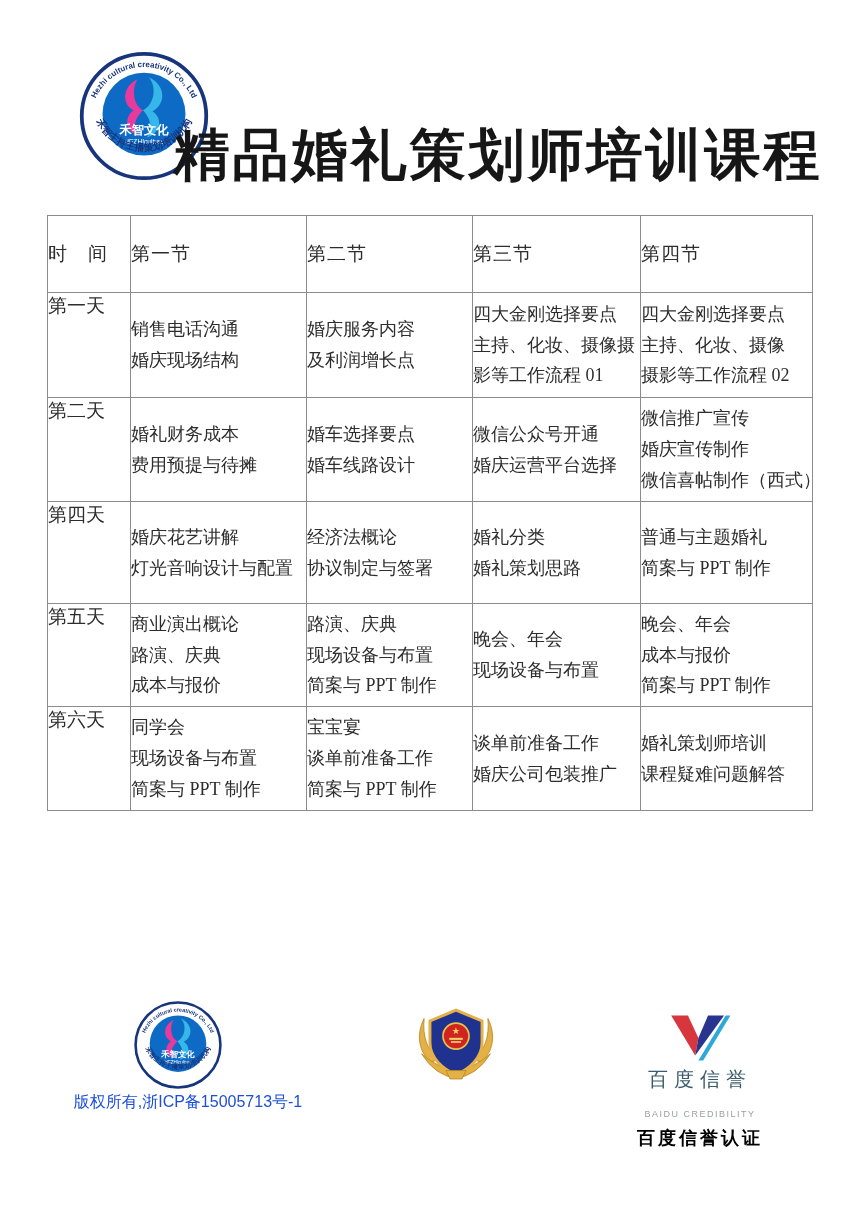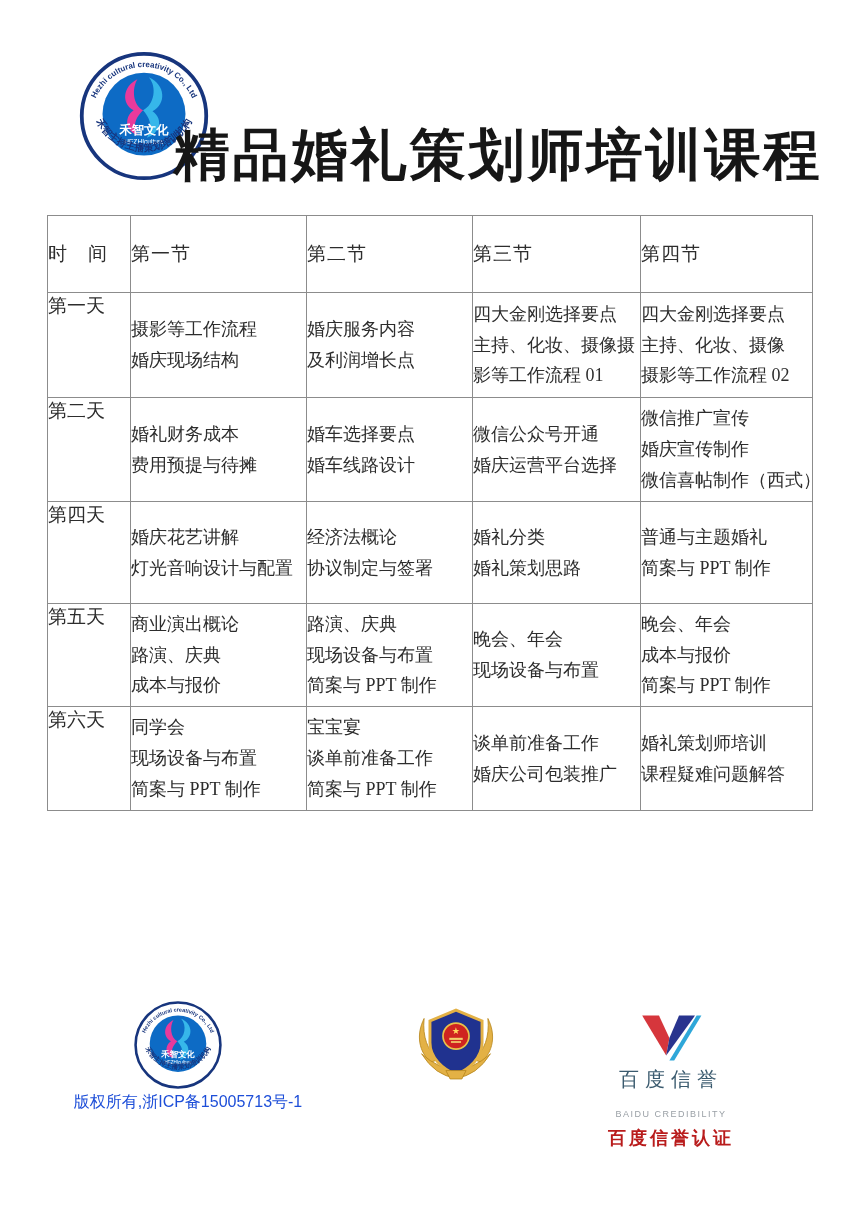--- a/index.html
+++ b/index.html
@@ -105,7 +105,7 @@
     <tbody>
       <tr class="r0">
         <th class="day">第一天</th>
-        <td class="cell">摄影等工作流程
+        <td class="cell">销售电话沟通
 婚庆现场结构</td>
         <td class="cell">婚庆服务内容
 及利润增长点</td>

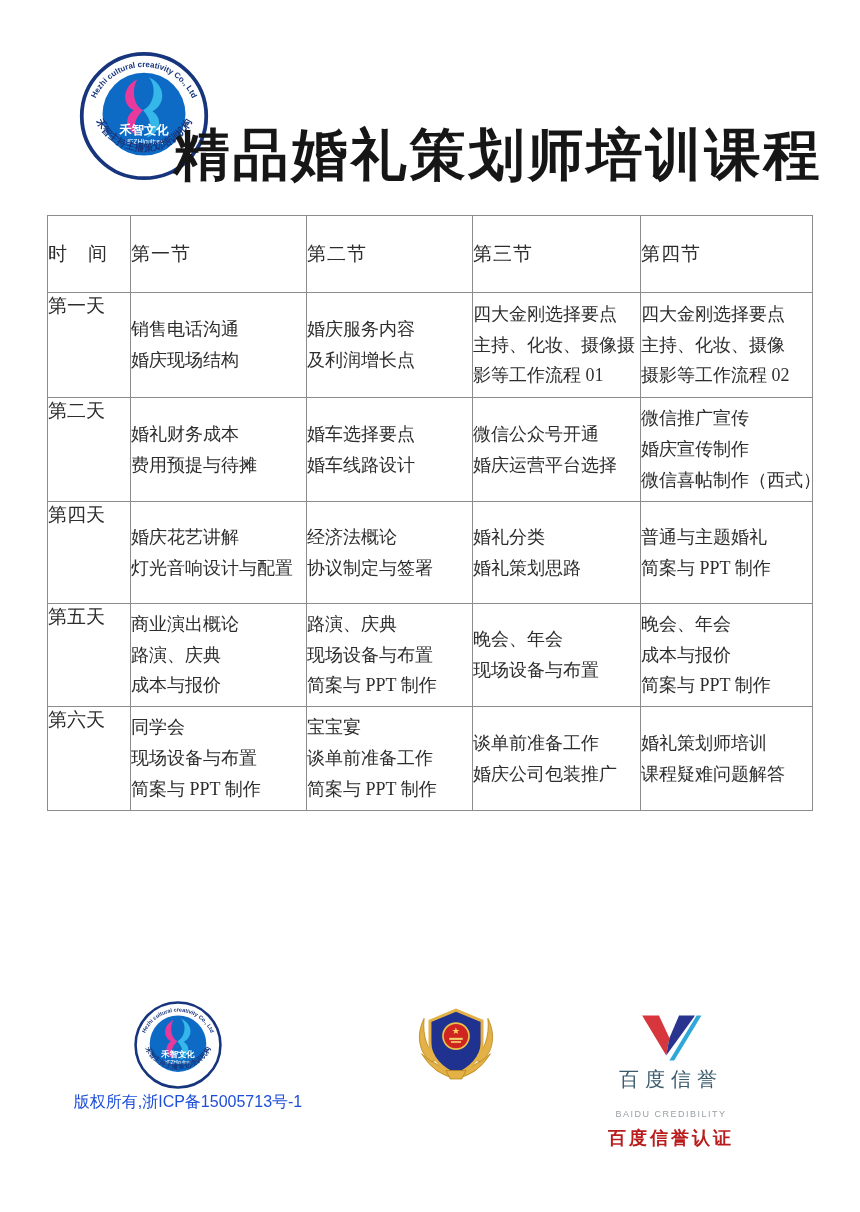--- a/index.html
+++ b/index.html
@@ -43,7 +43,7 @@
     position:absolute; left:340px; top:1092px; width:235px; text-align:center;
     font-family:"Liberation Sans","DejaVu Sans",sans-serif; font-size:19px; font-weight:bold; color:#111111;
   }
-  .baidu-block { position:absolute; left:592px; top:1012px; width:158px; text-align:center; }
+  .baidu-block { position:absolute; left:621px; top:1012px; width:158px; text-align:center; }
   .baidu-v { width:64px; height:52px; display:block; margin:0 auto; }
   .baidu-cn {
     font-family:"Liberation Sans","DejaVu Sans",sans-serif; font-size:20px; color:#3a5a6e;

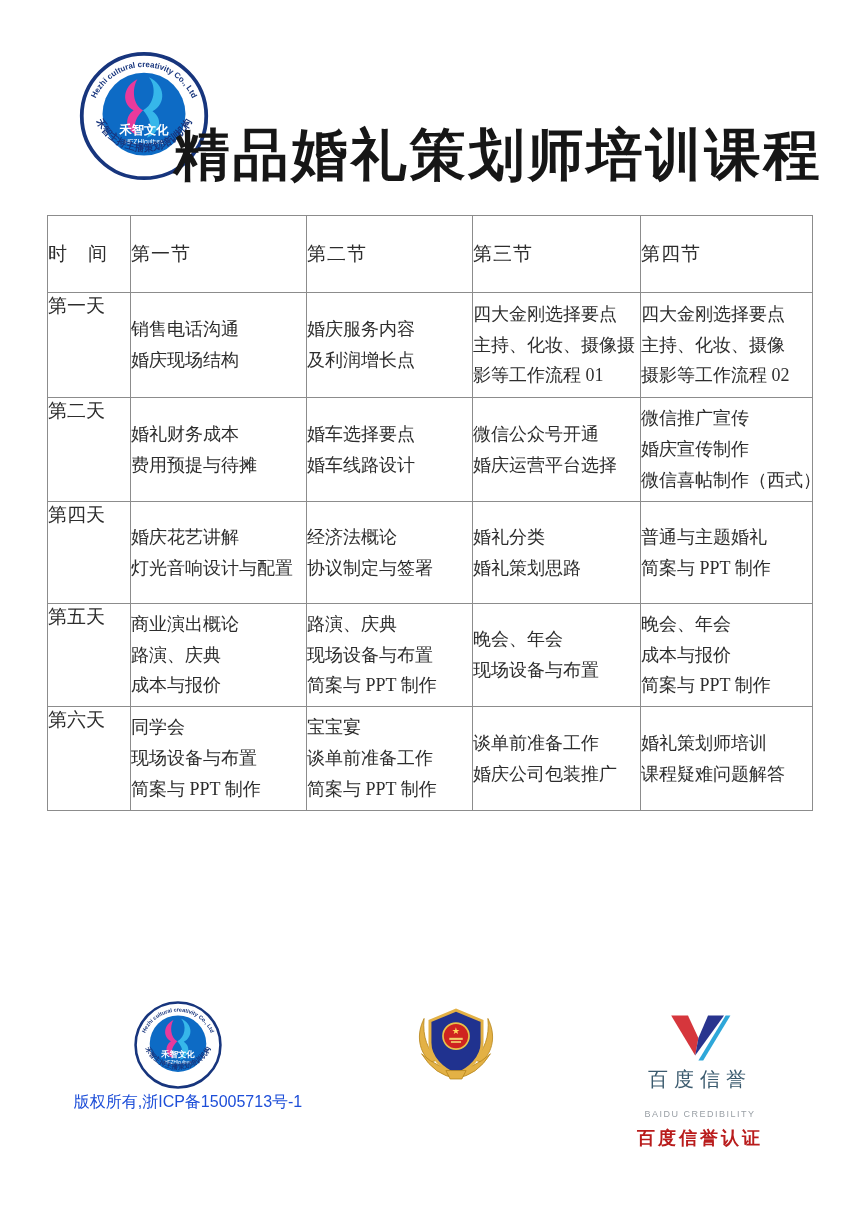--- a/index.html
+++ b/index.html
@@ -54,7 +54,7 @@
     letter-spacing:1.5px; margin-top:16px; white-space:nowrap;
   }
   .baidu-cert {
-    font-family:"Liberation Sans","DejaVu Sans",sans-serif; font-size:18px; font-weight:bold; color:#b91c1c;
+    font-family:"Liberation Sans","DejaVu Sans",sans-serif; font-size:18px; font-weight:bold; color:#000000;
     letter-spacing:3px; margin-top:7px; white-space:nowrap;
   }
   .hezhi-ring-text { font-family:"Liberation Sans","DejaVu Sans",sans-serif; }

